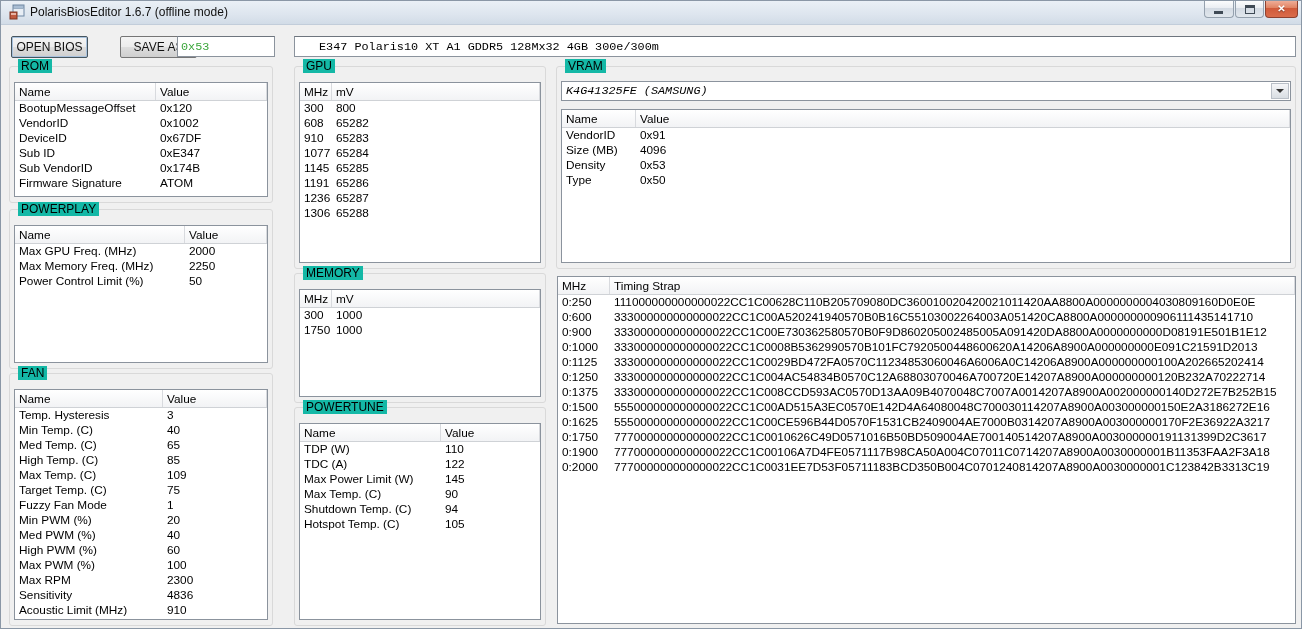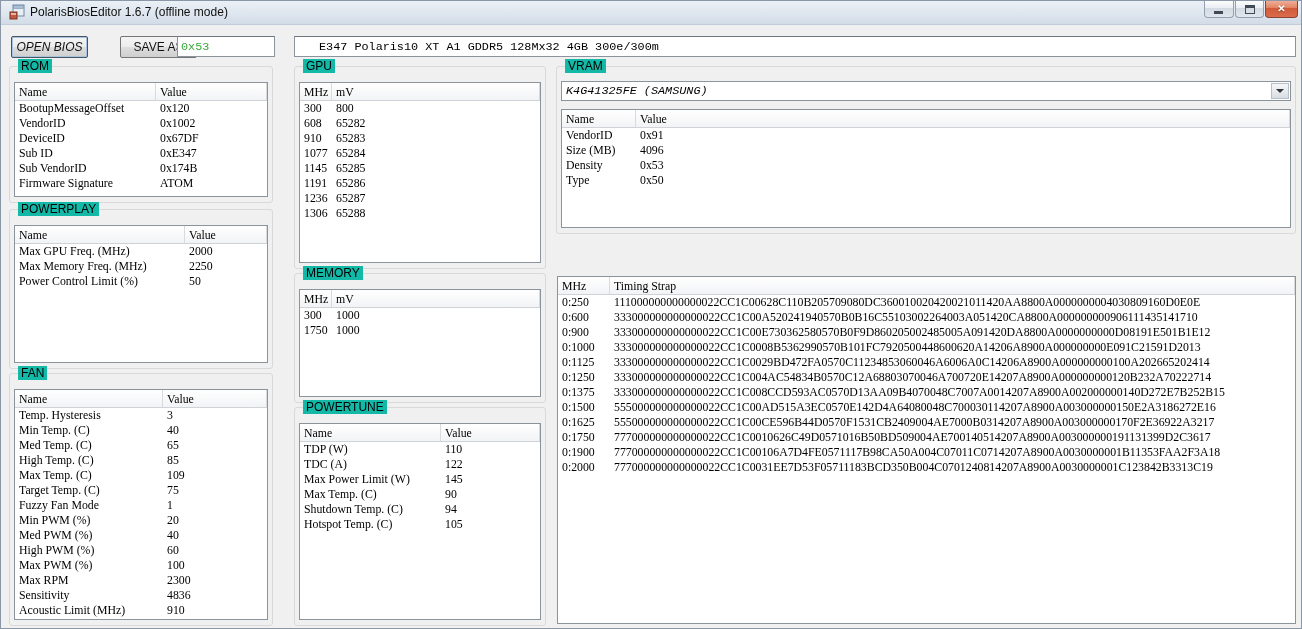--- a/index.html
+++ b/index.html
@@ -27,7 +27,7 @@
     border:1px solid #757575;border-radius:2px;
     background:linear-gradient(#f4f4f4,#ececec 50%,#dedede 50%,#cfcfcf);
     font-size:12px;color:#111;display:flex;align-items:center;justify-content:center;cursor:default;}
-  .btn-open{left:10px;width:77px;border-color:#46555f;box-shadow:0 0 0 1px #a9c2dd inset;font-style:italic;}
+  .btn-open{left:10px;width:77px;border-color:#46555f;box-shadow:0 0 0 1px #a9c2dd inset;}
   .btn-save{left:95px;width:77px;margin-left:24px;}
   .tbox{position:absolute;box-sizing:border-box;height:21px;top:35px;
     border:1px solid #8b939d;border-top-color:#6e757e;background:#fff;

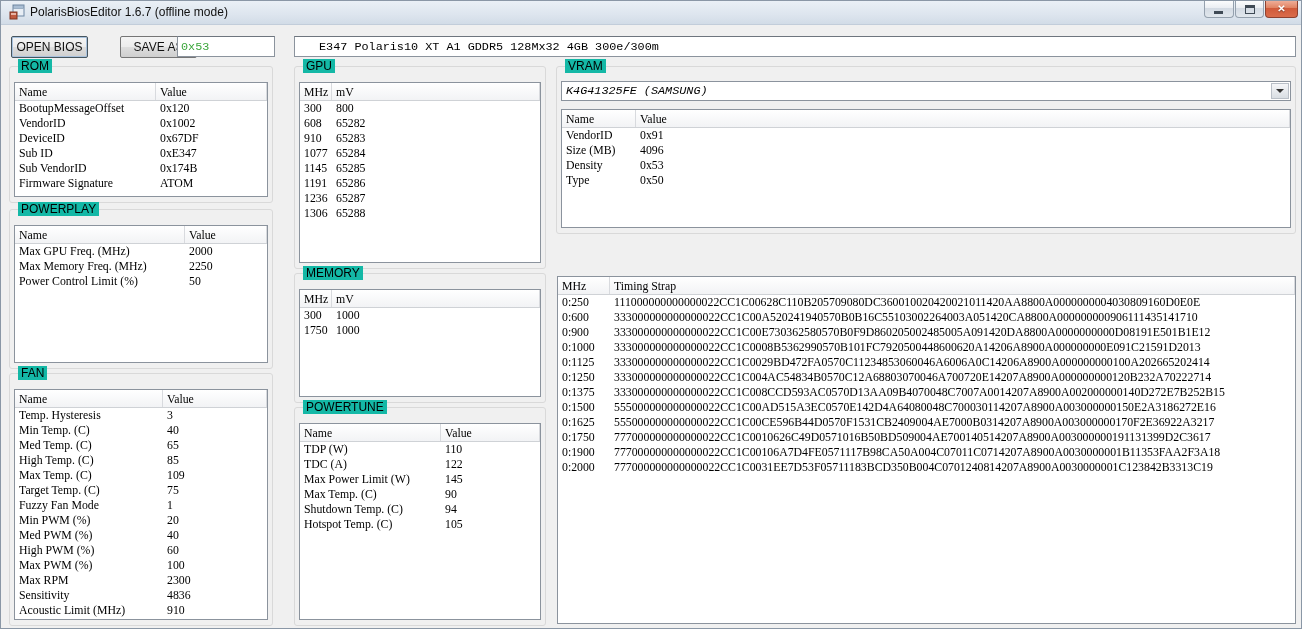--- a/index.html
+++ b/index.html
@@ -317,7 +317,7 @@
       </div>
   </div>
 
-  <div class="gbox" style="left:555px;top:65px;width:740px;height:168px;">
+  <div class="gbox" style="left:555px;top:65px;width:740px;height:203px;">
     <span class="glabel">VRAM</span>
     <div class="combo">
       <span class="combo-text">K4G41325FE (SAMSUNG)</span>

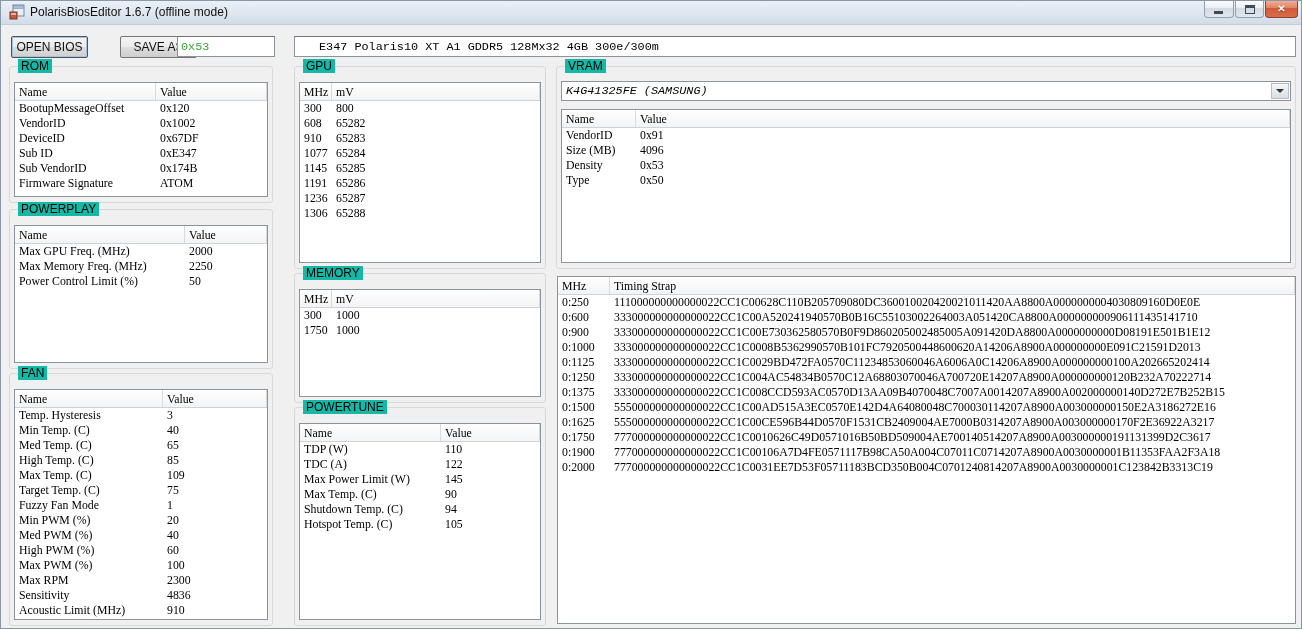--- a/index.html
+++ b/index.html
@@ -40,7 +40,7 @@
   .glabel{position:absolute;top:-8px;left:8px;background:#14b8a6;padding:0 3px;font-size:12px;color:#000;white-space:pre;}
   
   .lv{position:absolute;box-sizing:border-box;background:#fff;border:1px solid #8b939d;overflow:hidden;
-      font-family:Liberation Serif, serif;font-size:11.8px;color:#000;}
+      font-family:Liberation Sans, sans-serif;font-size:11.8px;color:#000;}
   .lvh{display:flex;height:18px;box-sizing:border-box;
     background:linear-gradient(#ffffff,#f2f3f5);border-bottom:1px solid #cfd2d6;}
   .hc{box-sizing:border-box;padding:2px 0 0 4px;border-right:1px solid #d8dade;height:17px;white-space:pre;overflow:hidden;}

